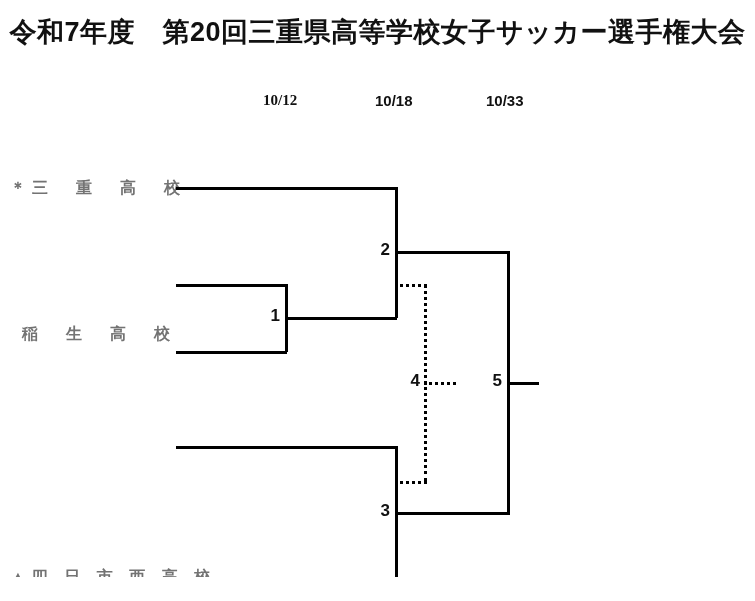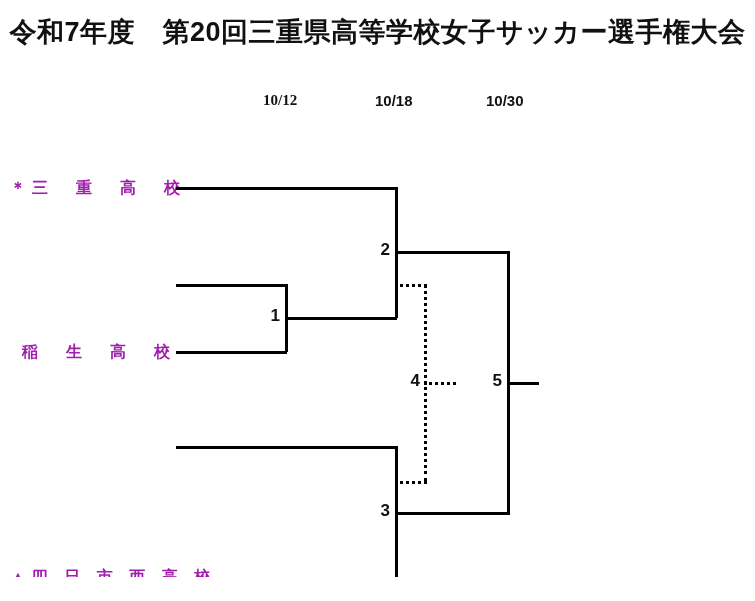--- a/index.html
+++ b/index.html
@@ -105,7 +105,7 @@
 
   <div class="round-date" style="left:263px; top:92px;font-family:Liberation Serif, serif;">10/12</div>
   <div class="round-date" style="left:375px; top:92px;">10/18</div>
-  <div class="round-date" style="left:486px; top:92px;">10/30</div>
+  <div class="round-date" style="left:486px; top:92px;">10/33</div>
 
   <div class="team" style="left:10px; top:178px; width:166px;">
     <span class="tline"><span class="mark">＊</span><span>三　重　高　校</span></span>

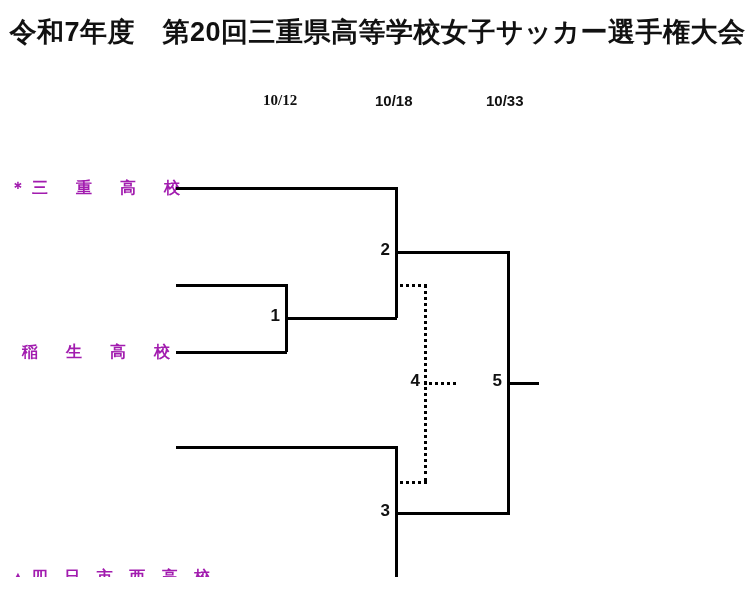--- a/index.html
+++ b/index.html
@@ -51,7 +51,7 @@
     position: absolute;
     font-size: 16px;
     font-weight: 700;
-    color: #a21caf;
+    color: #737373;
     white-space: nowrap;
     line-height: 19px;
     text-align: right;

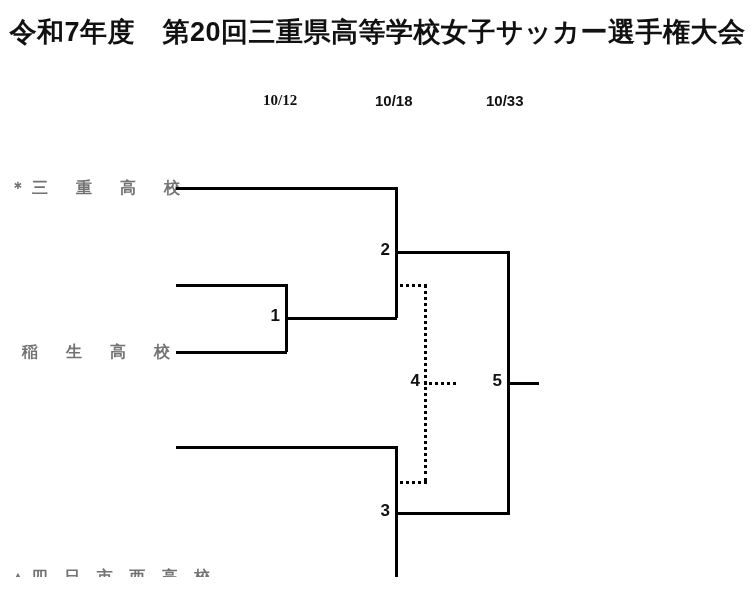--- a/index.html
+++ b/index.html
@@ -114,7 +114,7 @@
   <div class="team" style="left:10px; top:263px; width:166px;">
   </div>
 
-  <div class="team" style="left:10px; top:342px; width:166px;">
+  <div class="team" style="left:10px; top:324px; width:166px;">
     <span class="tline">稲　生　高　校</span>
   </div>
 

